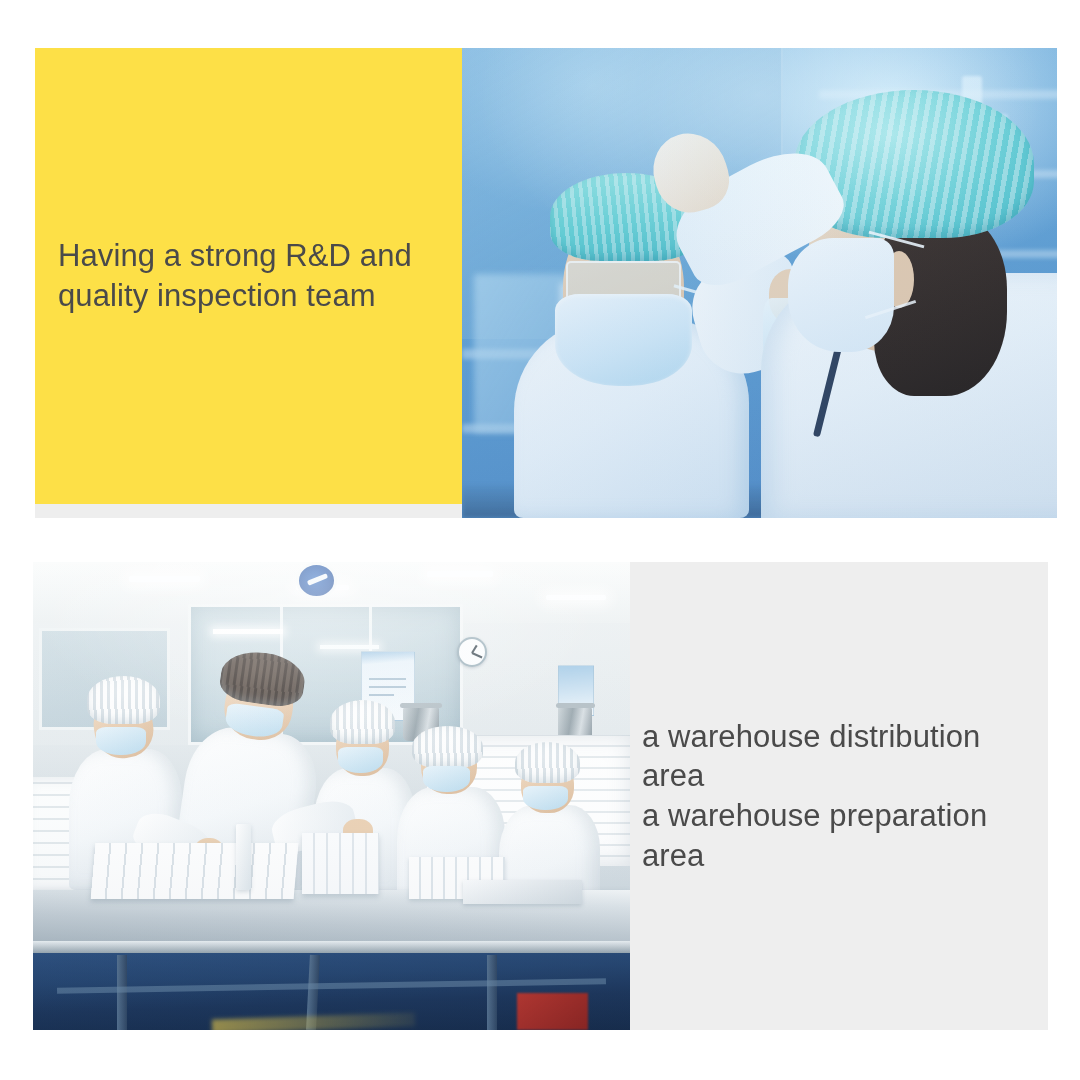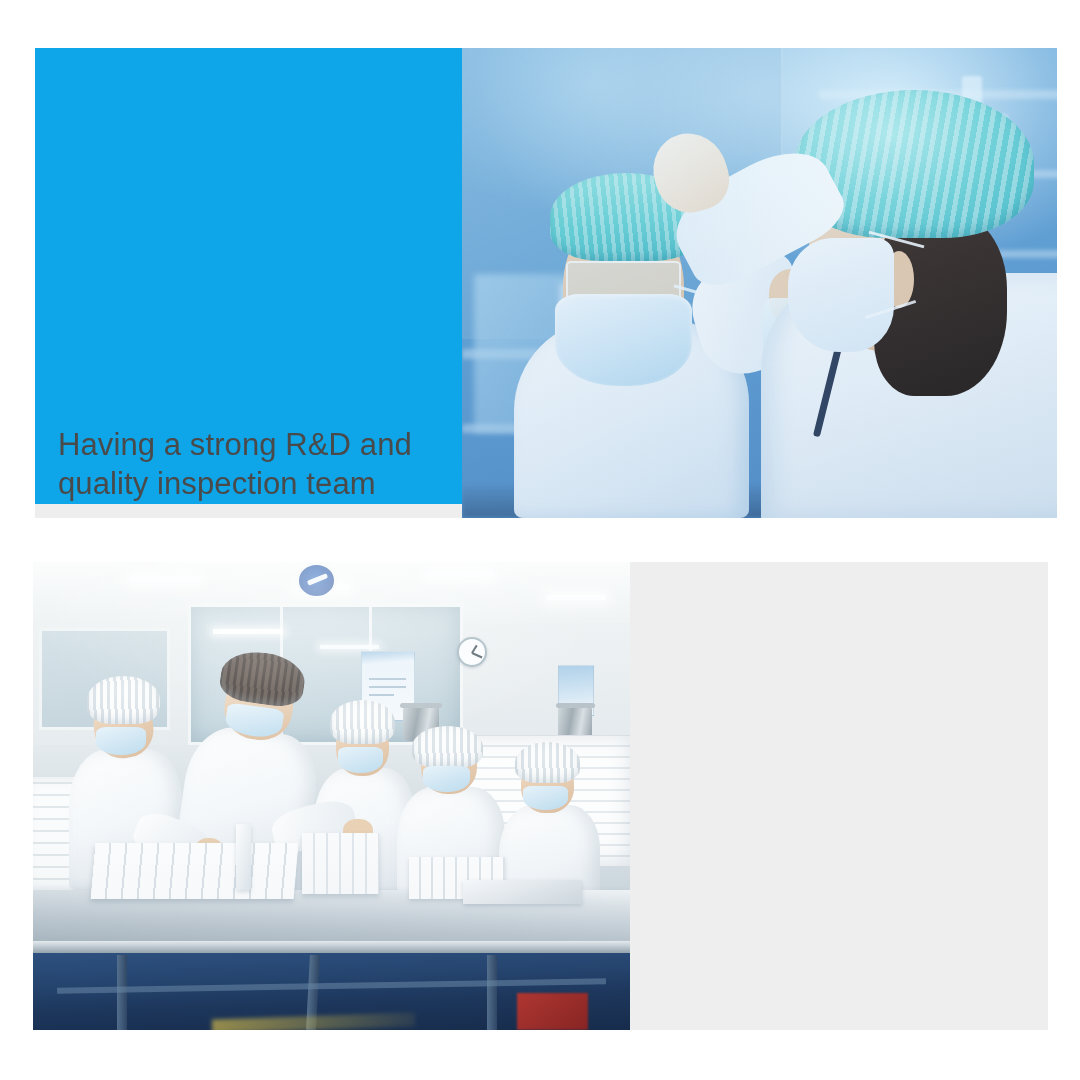--- a/index.html
+++ b/index.html
@@ -33,9 +33,9 @@
   .caption-panel-left {
     width: 427px;
     height: 456px;
-    background: #0ea5e9;
+    background: #fde047;
     display: flex;
-    align-items: flex-end;
+    align-items: center;
     padding-left: 23px;
     padding-right: 10px;
   }

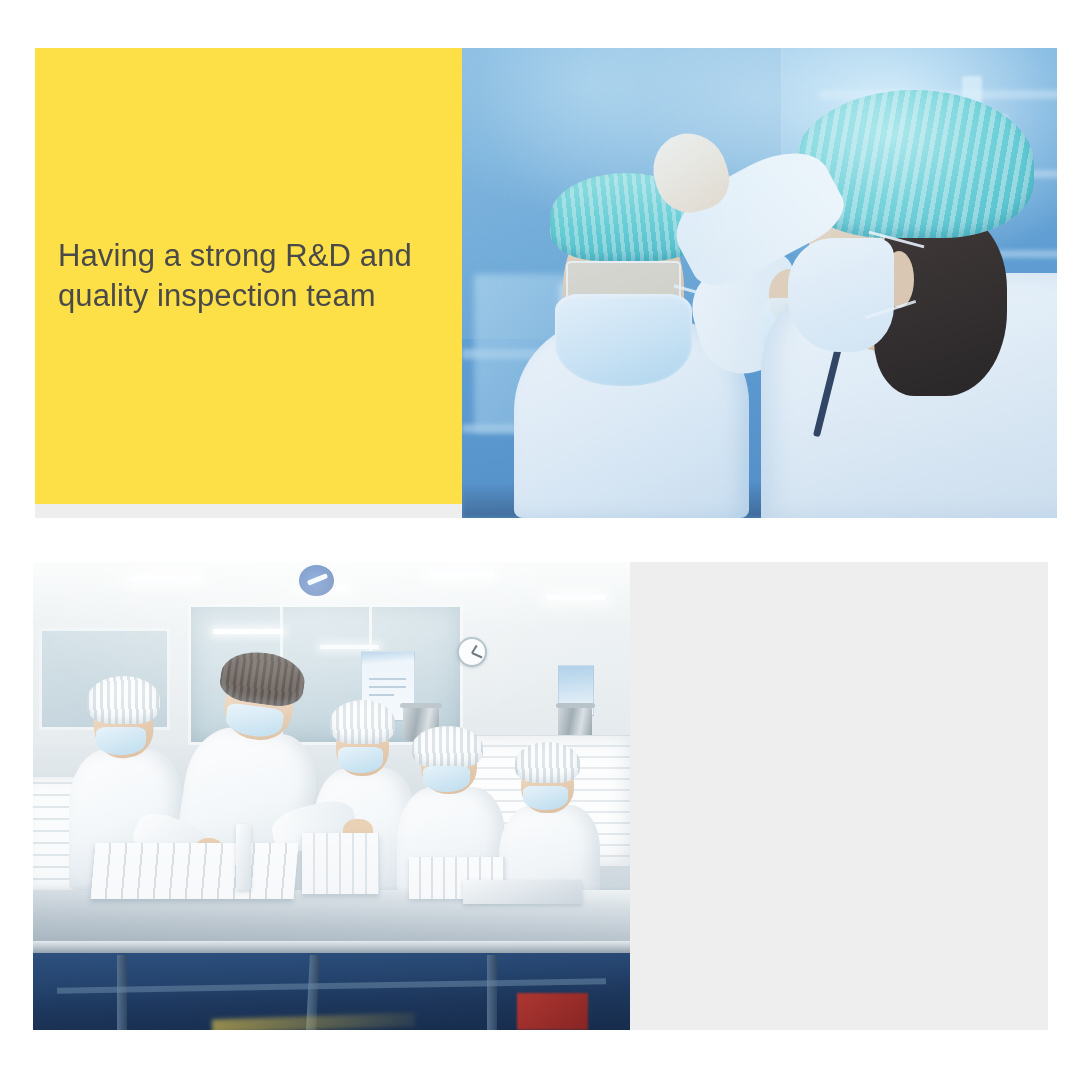--- a/index.html
+++ b/index.html
@@ -791,6 +791,10 @@
       <div class="wh-haze"></div>
     </div>
 
+    <div class="caption-panel-right">
+      <div class="caption-text">a warehouse distribution area
+a warehouse preparation area</div>
+    </div>
   </div>
 
 </div>

